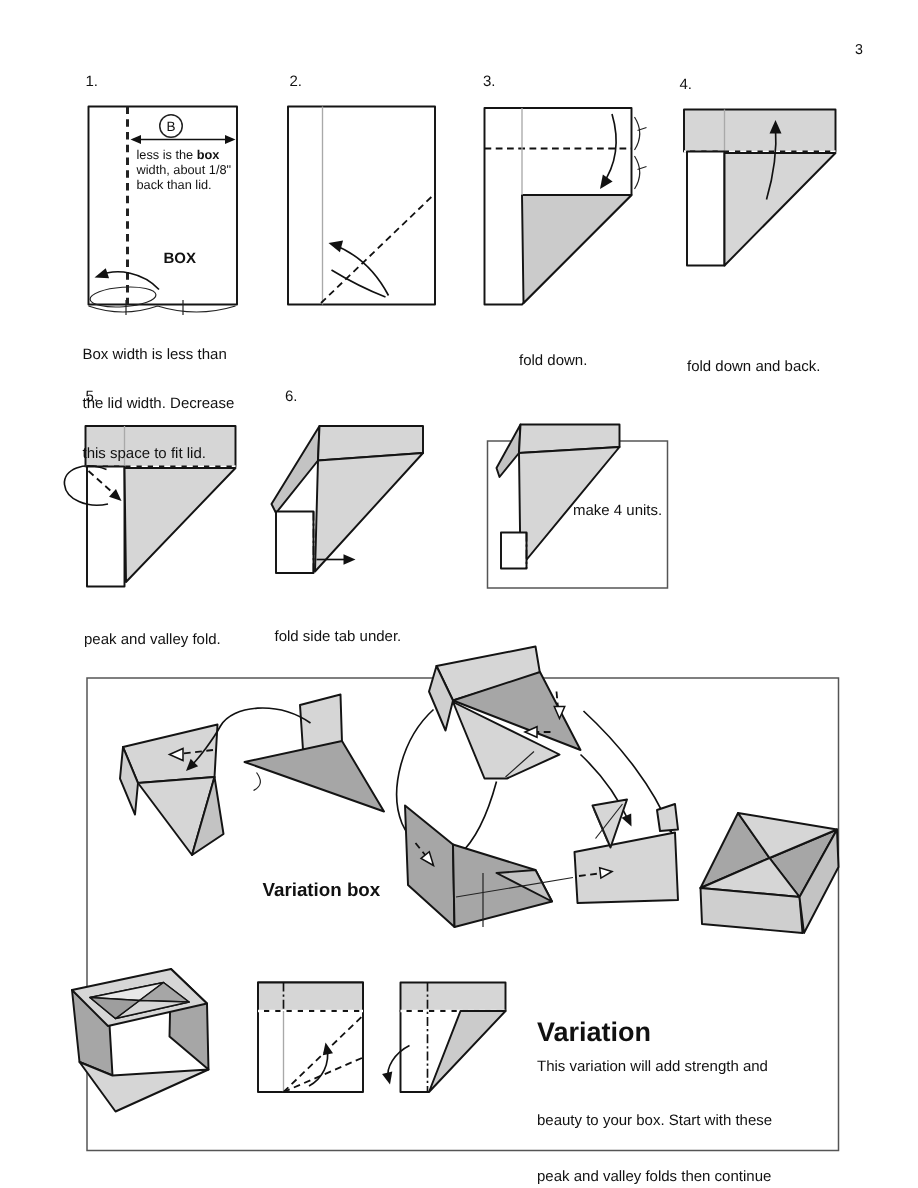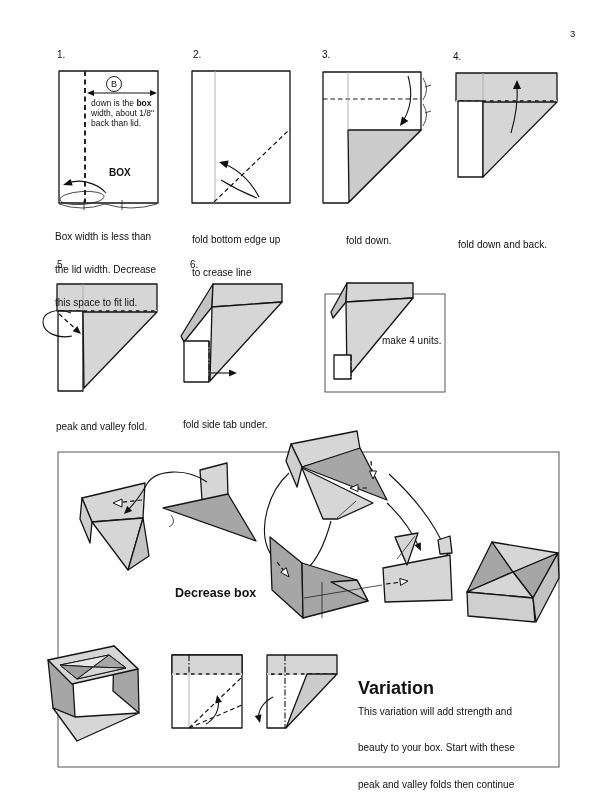--- a/index.html
+++ b/index.html
@@ -220,7 +220,7 @@
 
   <div class="circleB" style="left:106px;top:76px;">B</div>
 
-  <div class="txt ann" style="left:91px;top:98px;"><span>down is the </span><span class="bold">box</span>
+  <div class="txt ann" style="left:91px;top:98px;"><span>less is the </span><span class="bold">box</span>
 <span>width, about 1/8"</span>
 <span>back than lid.</span></div>
 

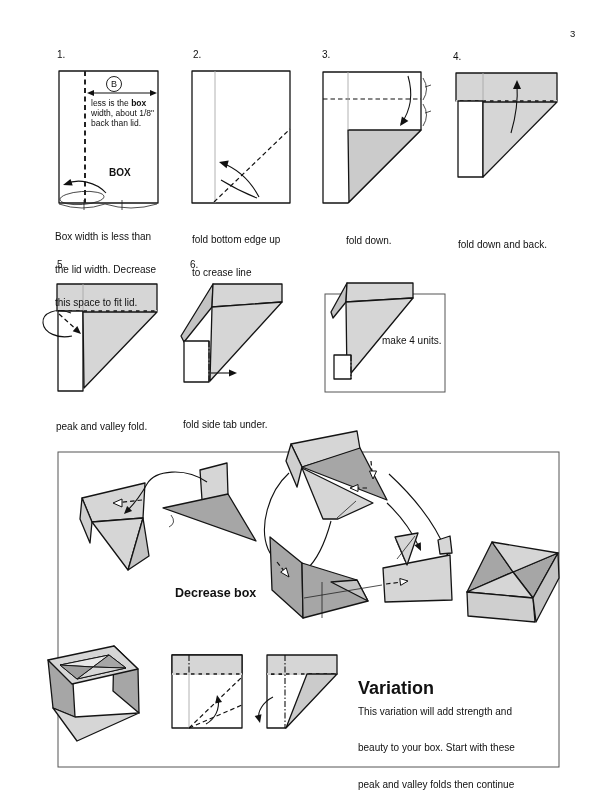--- a/index.html
+++ b/index.html
@@ -231,10 +231,6 @@
     <div>the lid width. Decrease</div>
     <div>this space to fit lid.</div>
   </div>
-  <div class="txt cap" style="left:192px;top:212px;">
-    <div>fold bottom edge up</div>
-    <div>to crease line</div>
-  </div>
   <div class="txt cap" style="left:322px;top:213px;margin-left:24px;">
     <div>fold down.</div>
   </div>

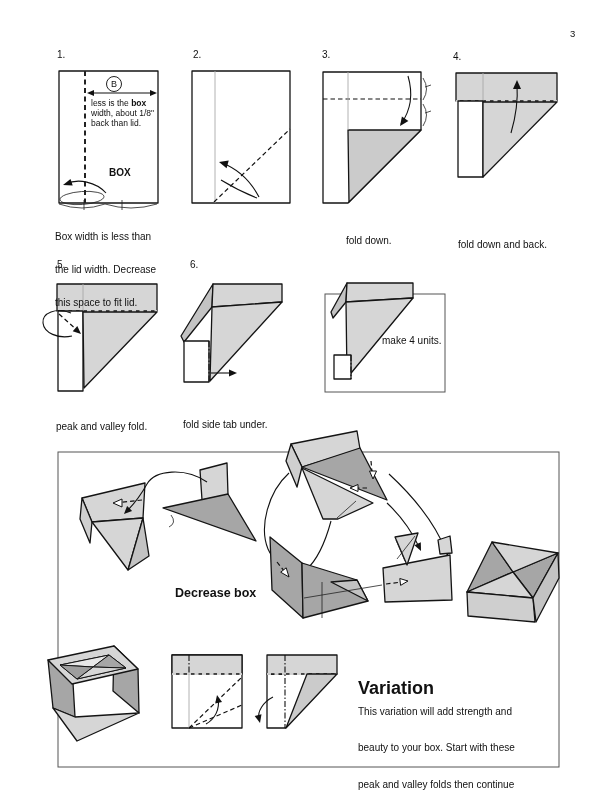--- a/index.html
+++ b/index.html
@@ -246,7 +246,7 @@
 
   <div class="txt cap" style="left:382px;top:335px;">make 4 units.</div>
 
-  <div class="txt bold" style="left:175px;top:570px;font-size:12.5px;">Decrease box</div>
+  <div class="txt bold" style="left:175px;top:570px;font-size:12.5px;">Variation box</div>
 
   <div class="txt bold" style="left:358px;top:662px;font-size:18px;">Variation</div>
   <div class="txt" style="left:358px;top:681px;font-size:10px;line-height:12.3px;">

